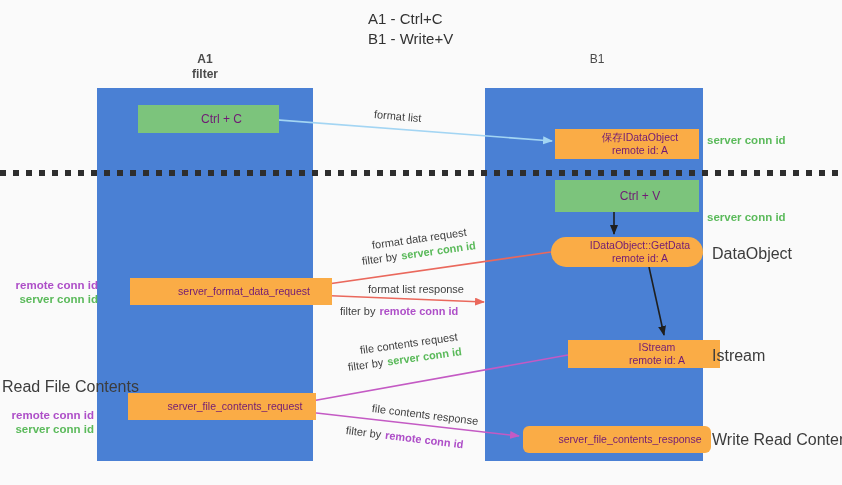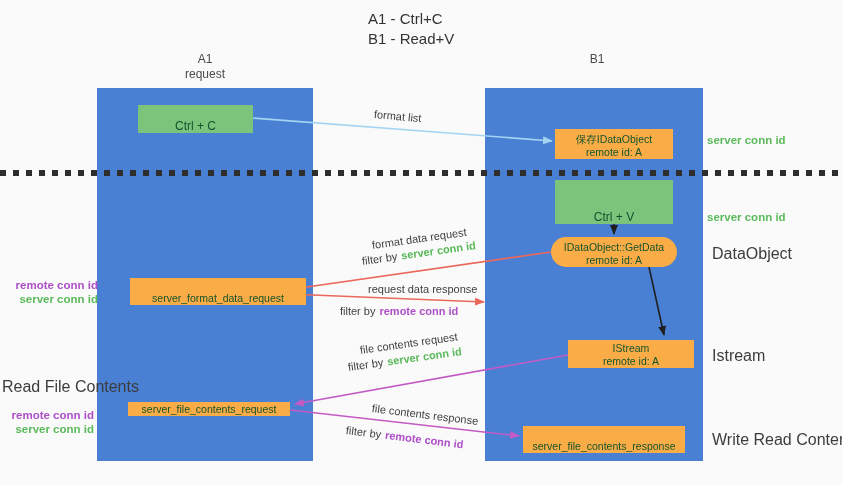--- a/index.html
+++ b/index.html
@@ -44,7 +44,7 @@
 
   <div class="title">
     <div>A1 - Ctrl+C</div>
-    <div>B1 - Read+V</div>
+    <div>B1 - Write+V</div>
   </div>
 
   <div class="hdr" style="left:150px;">

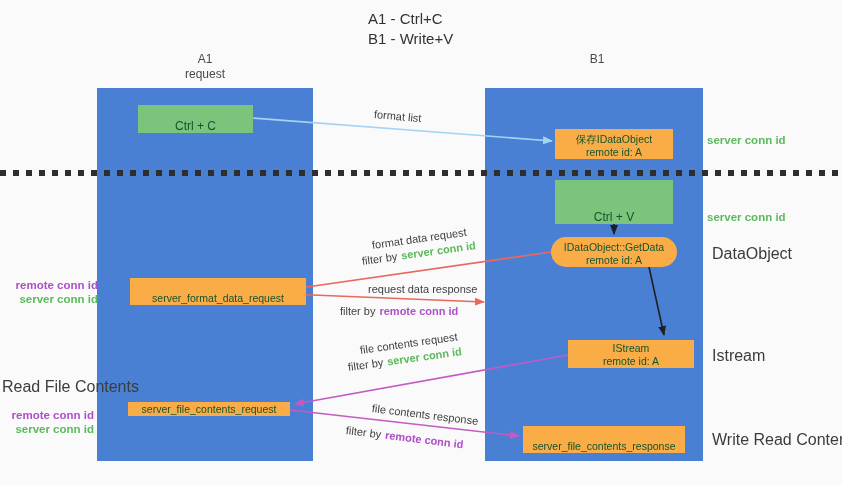--- a/index.html
+++ b/index.html
@@ -47,7 +47,7 @@
     <div>B1 - Write+V</div>
   </div>
 
-  <div class="hdr" style="left:150px;">
+  <div class="hdr" style="left:150px;font-weight:bold;">
     <div>A1</div>
     <div>request</div>
   </div>

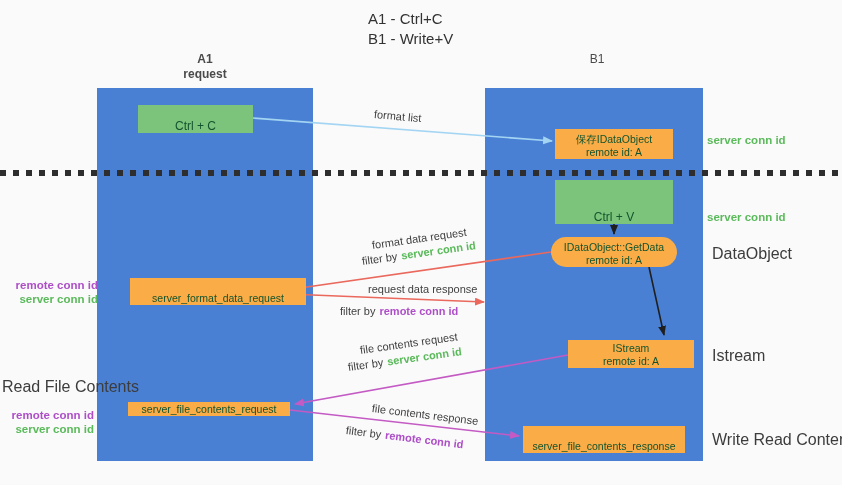--- a/index.html
+++ b/index.html
@@ -49,7 +49,7 @@
 
   <div class="hdr" style="left:150px;font-weight:bold;">
     <div>A1</div>
-    <div>request</div>
+    <div>filter</div>
   </div>
   <div class="hdr" style="left:542px;">
     <div>B1</div>

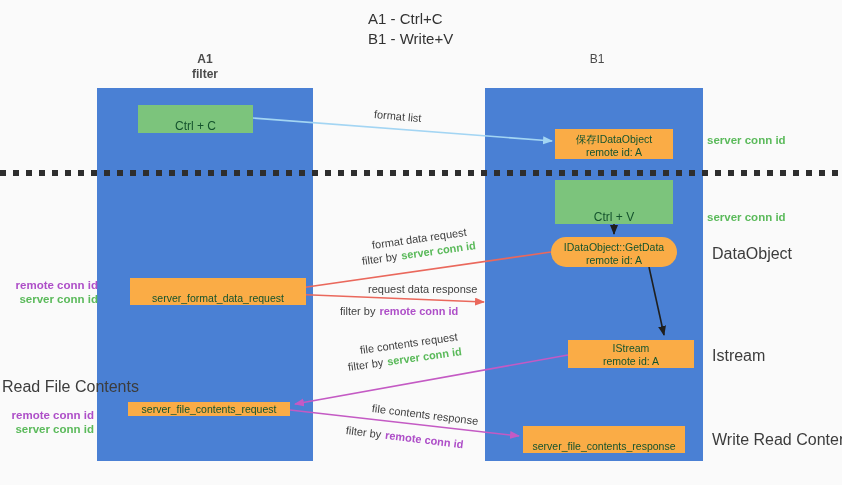--- a/index.html
+++ b/index.html
@@ -19,8 +19,8 @@
   svg.edges{position:absolute; left:0; top:0; z-index:3; pointer-events:none;}
   .node{
     position:absolute; z-index:5; display:flex; flex-direction:column;
-    align-items:center; justify-content:flex-end;
-    color:#14532d; text-align:center; white-space:nowrap;
+    align-items:center; justify-content:center;
+    color:#701a75; text-align:center; white-space:nowrap;padding-left:26px;
   }
   .green-node{background:#7cc47c; font-size:12px;}
   .orange-node{background:#faac46; font-size:10.5px; line-height:13px;}

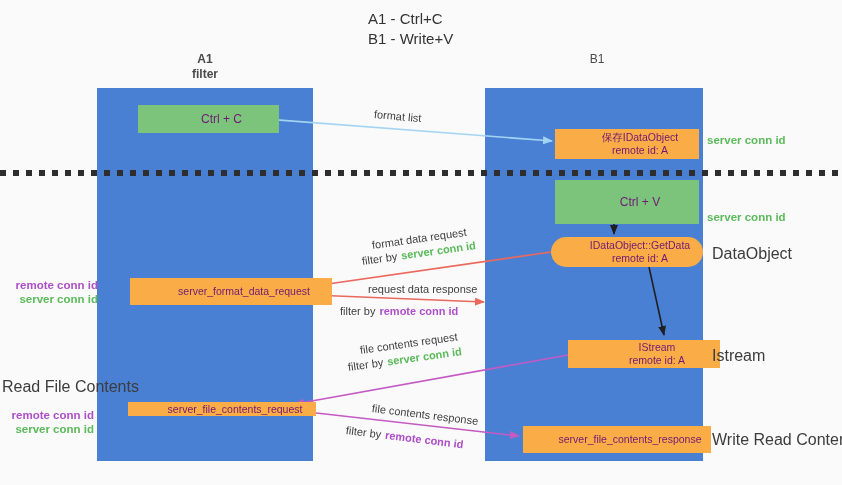--- a/index.html
+++ b/index.html
@@ -93,7 +93,7 @@
     <div>remote id: A</div>
   </div>
 
-  <div class="node green-node" style="left:555px; top:180px; width:118px; height:44px;">
+  <div class="node green-node" style="left:555px; top:180px; width:118px; height:32px;">
     <div>Ctrl + V</div>
   </div>
 

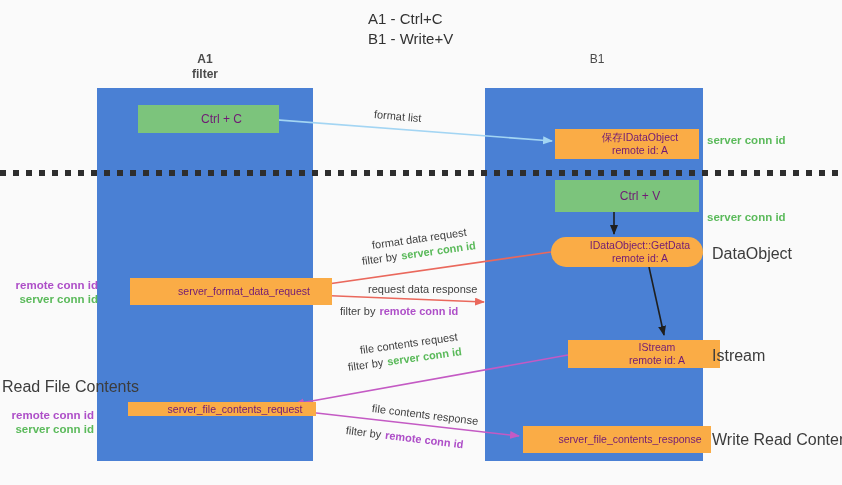--- a/index.html
+++ b/index.html
@@ -127,7 +127,7 @@
     <span>filter by</span><span class="green-t">server conn id</span>
   </div>
 
-  <div class="edge-label" style="left:368px; top:283px;">request data response</div>
+  <div class="edge-label" style="left:368px; top:283px;">format list response</div>
   <div class="edge-label filter" style="left:340px; top:305px;">
     <span>filter by</span><span class="purple-t">remote conn id</span>
   </div>

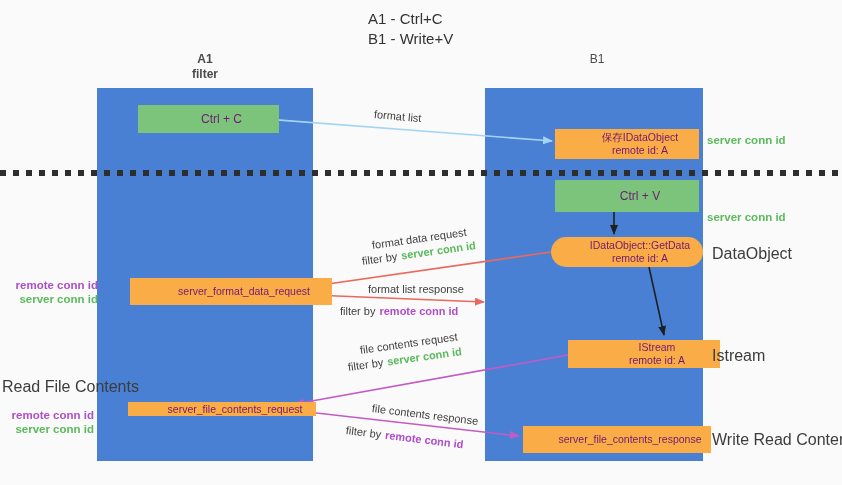--- a/index.html
+++ b/index.html
@@ -112,7 +112,7 @@
     <div>remote id: A</div>
   </div>
 
-  <div class="node orange-node" style="left:128px; top:402px; width:162px; height:14px;">
+  <div class="node orange-node" style="left:128px; top:393px; width:162px; height:27px;">
     <div>server_file_contents_request</div>
   </div>
 

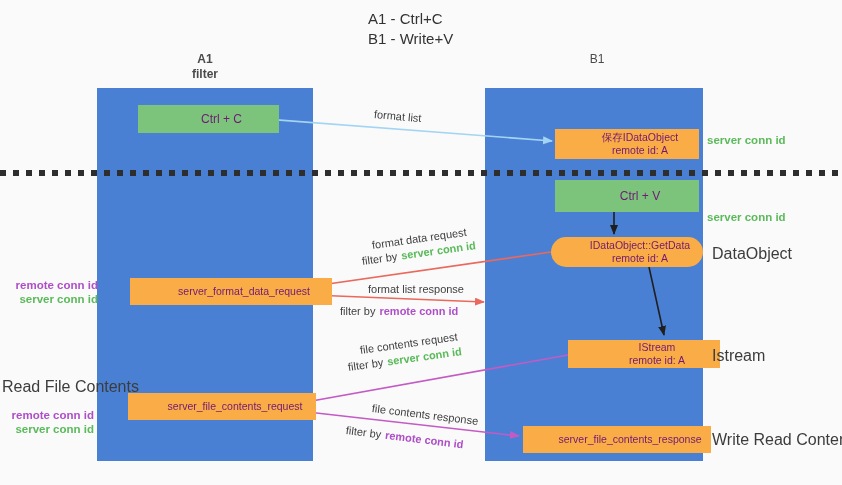--- a/index.html
+++ b/index.html
@@ -116,7 +116,7 @@
     <div>server_file_contents_request</div>
   </div>
 
-  <div class="node orange-node" style="left:523px; top:426px; width:162px; height:27px;">
+  <div class="node orange-node" style="left:523px; top:426px; width:162px; height:27px;border-radius:6px;">
     <div>server_file_contents_response</div>
   </div>
 

